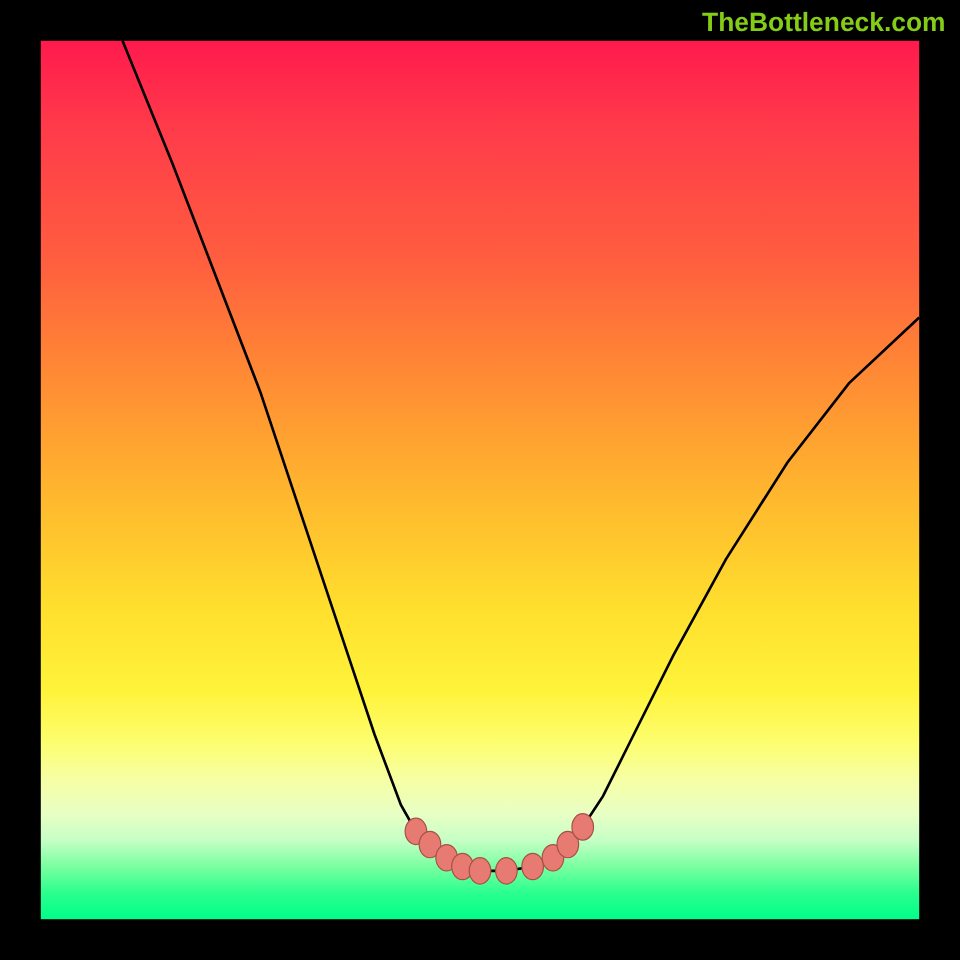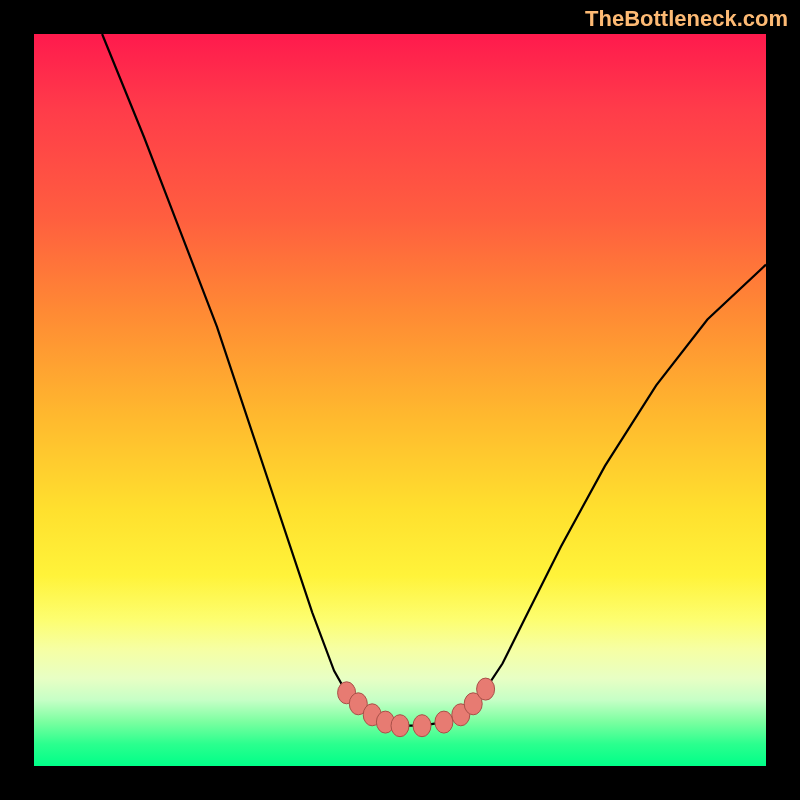--- a/index.html
+++ b/index.html
@@ -55,7 +55,7 @@
     font-family: Arial, Helvetica, sans-serif;
     font-size: 22px;
     font-weight: 600;
-    color: #fdba74;
+    color: #84cc16;
     letter-spacing: 0px;
     user-select: none;
   }

